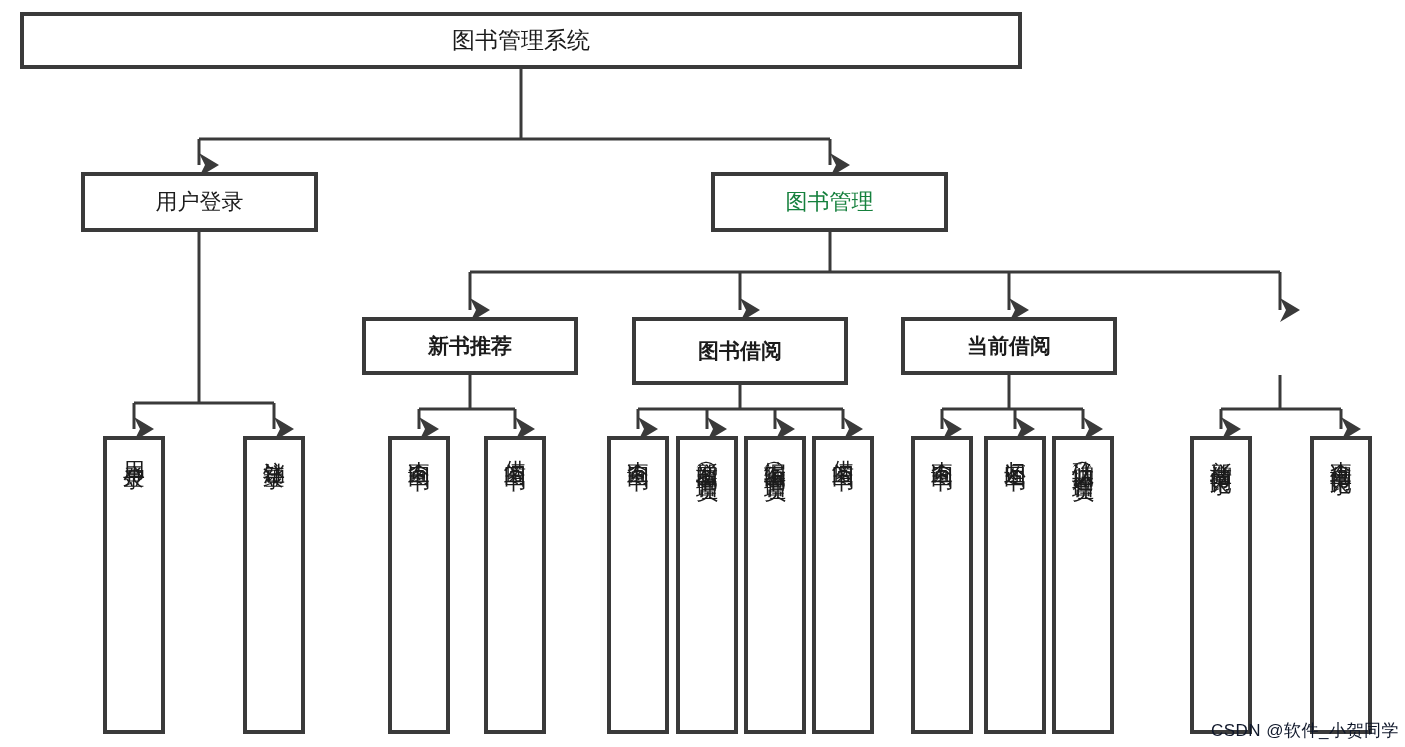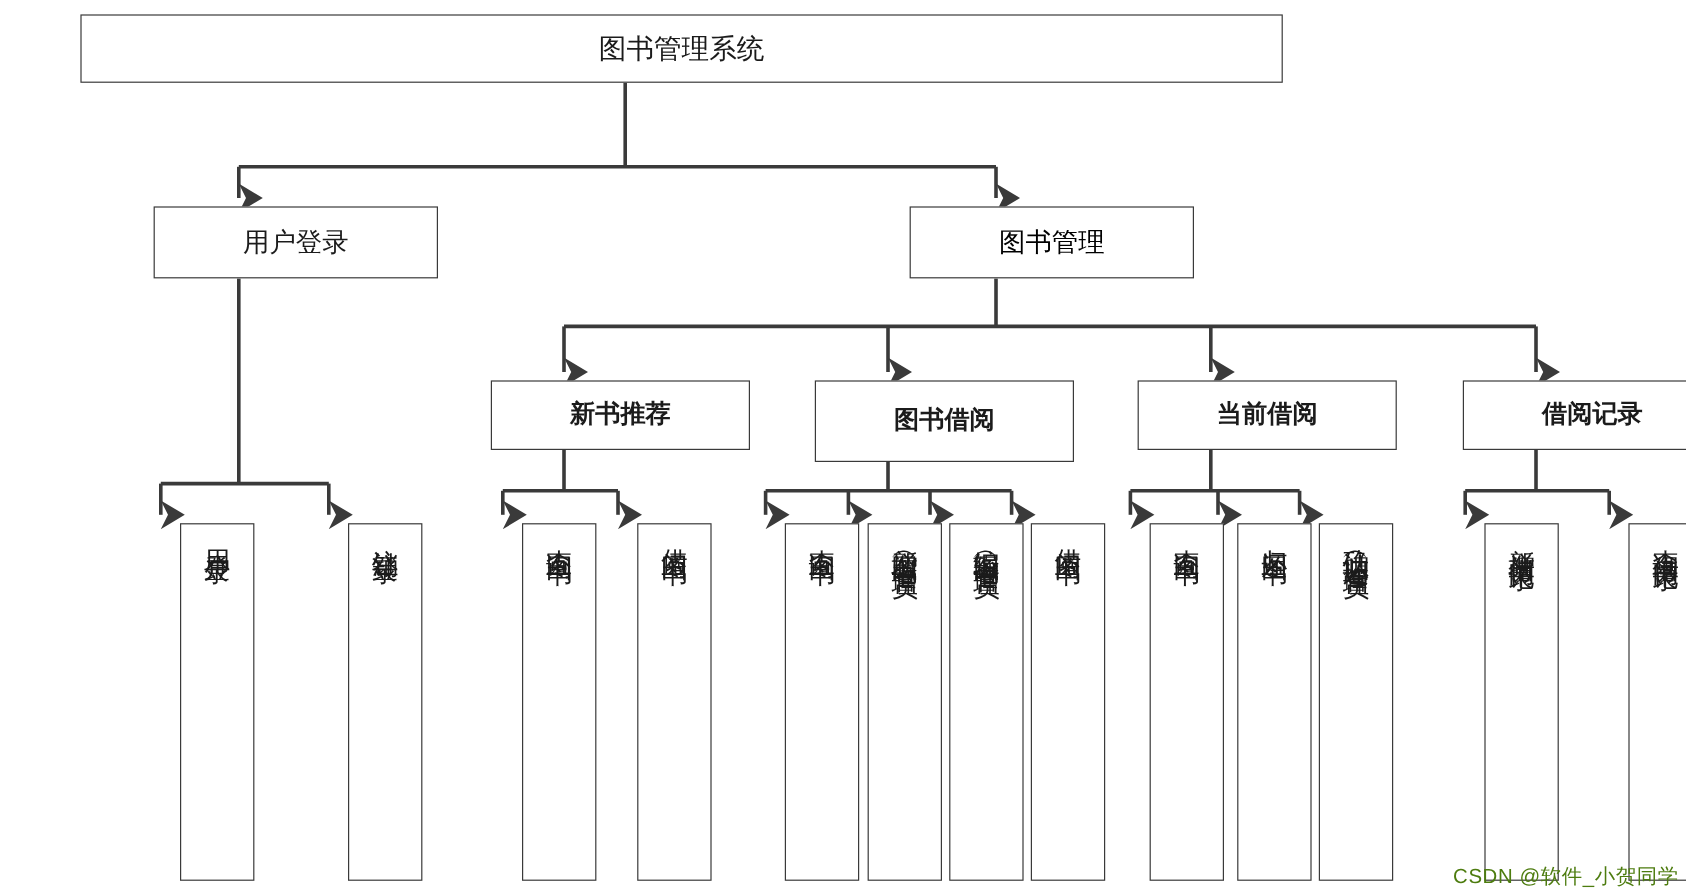--- a/index.html
+++ b/index.html
@@ -28,13 +28,12 @@
     position: absolute;
     box-sizing: border-box;
     background: #ffffff;
-    border: 1px solid #14532d;
+    border: 4px solid #14532d;
     display: flex;
     align-items: center;
     justify-content: center;
     color: #1b1b1b;
     z-index: 5;
-    margin-left: 47px;
   }
   .node .label {
     line-height: 1.18;

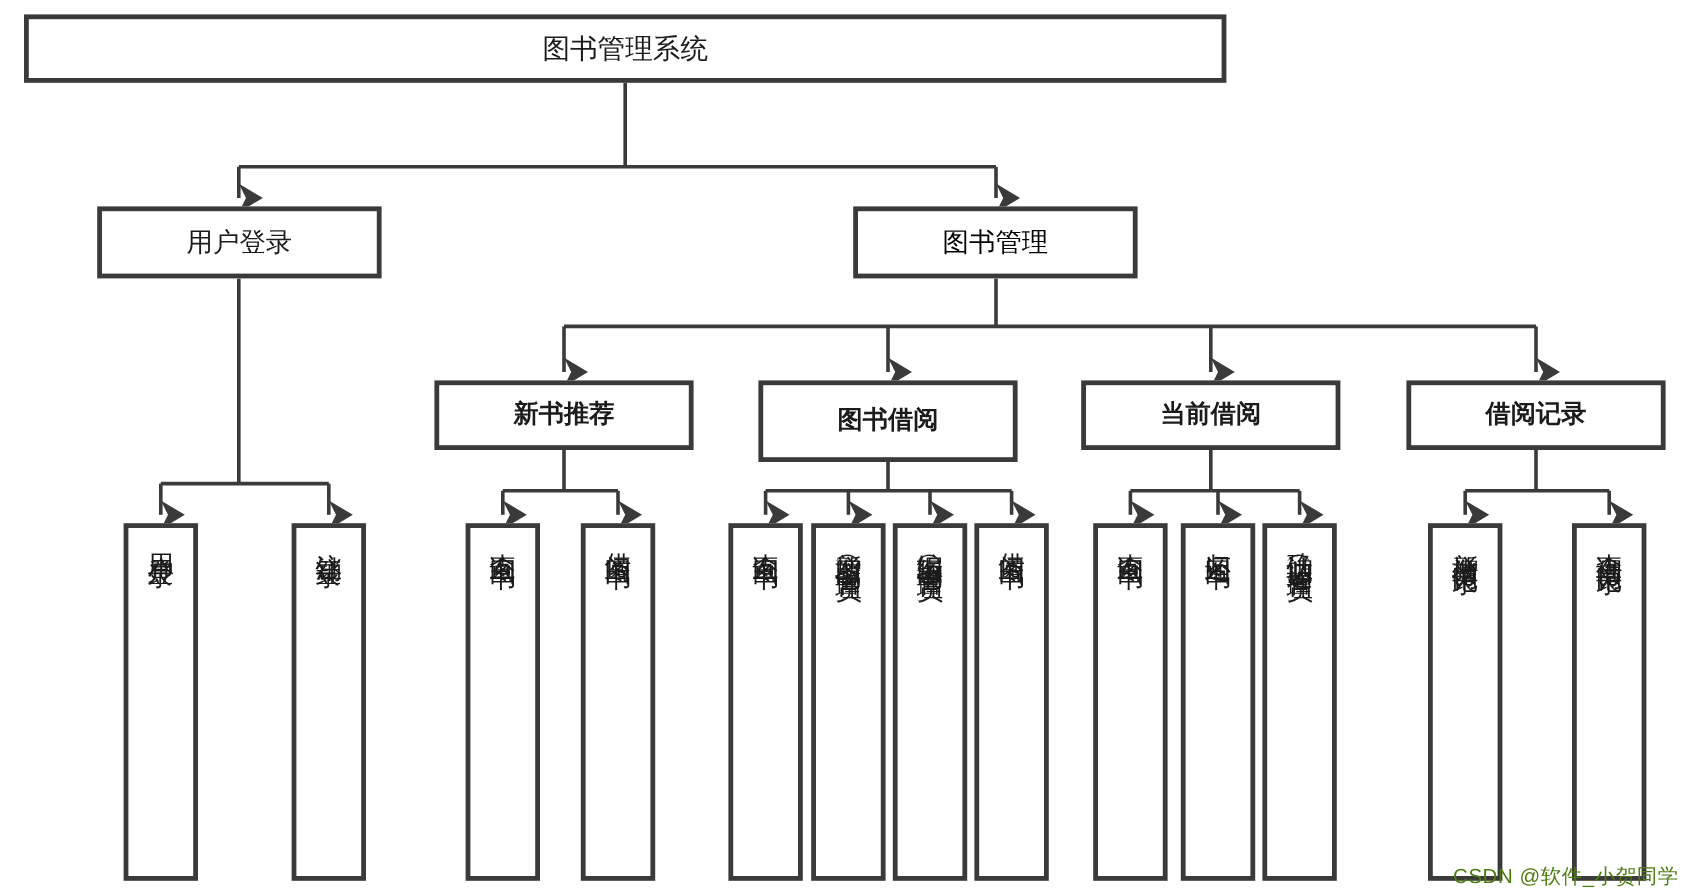--- a/index.html
+++ b/index.html
@@ -128,7 +128,7 @@
   <div class="node node-l2" style="left: 81px; top: 172px; width: 237px; height: 60px; border-color: rgb(58, 58, 58); background: rgb(255, 255, 255); color: rgb(27, 27, 27);">
     <span class="label">用户登录</span>
   </div>
-  <div class="node node-l2" style="left: 711px; top: 172px; width: 237px; height: 60px; border-color: rgb(58, 58, 58); background: rgb(255, 255, 255); color: #000000;">
+  <div class="node node-l2" style="left: 711px; top: 172px; width: 237px; height: 60px; border-color: rgb(58, 58, 58); background: rgb(255, 255, 255); color: #15803d;">
     <span class="label">图书管理</span>
   </div>
 

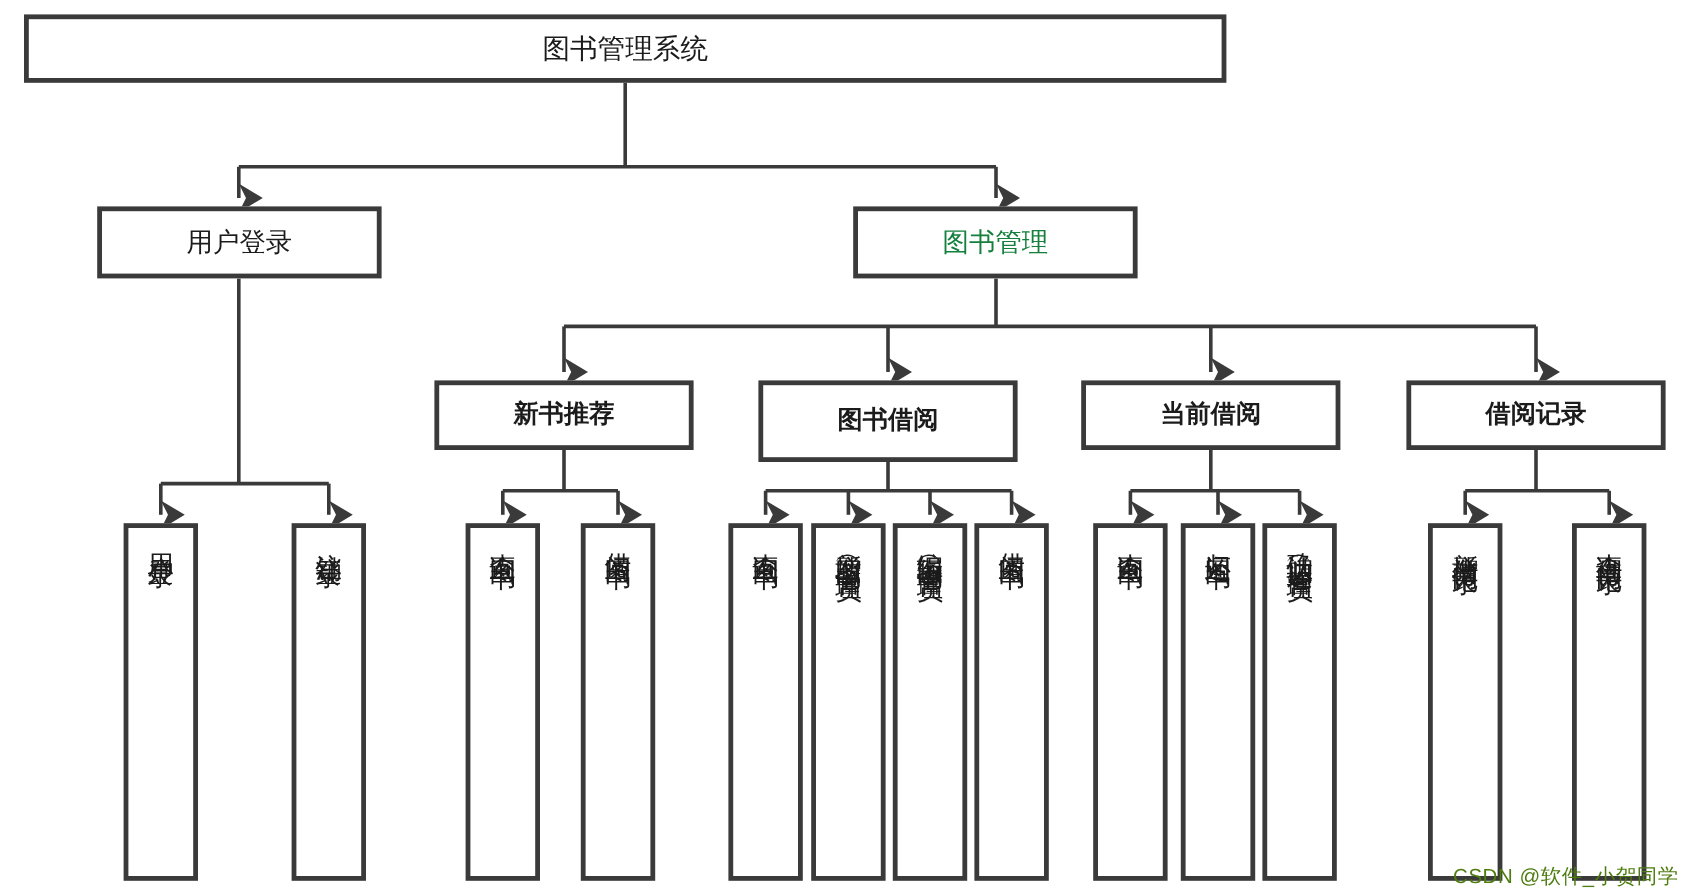--- a/index.html
+++ b/index.html
@@ -141,9 +141,6 @@
   <div class="node node-l3" style="left: 901px; top: 317px; width: 216px; height: 58px; border-color: rgb(58, 58, 58); background: rgb(255, 255, 255); color: rgb(27, 27, 27);">
     <span class="label">当前借阅</span>
   </div>
-  <div class="node node-l3" style="left: 1172px; top: 317px; width: 216px; height: 58px; border-color: rgb(58, 58, 58); background: rgb(255, 255, 255); color: rgb(27, 27, 27);">
-    <span class="label">借阅记录</span>
-  </div>
 
   <div class="node node-leaf" style="left: 103px; top: 436px; width: 62px; height: 298px; border-color: rgb(58, 58, 58); background: rgb(255, 255, 255); color: rgb(27, 27, 27);">
     <span class="label">用户登录</span>

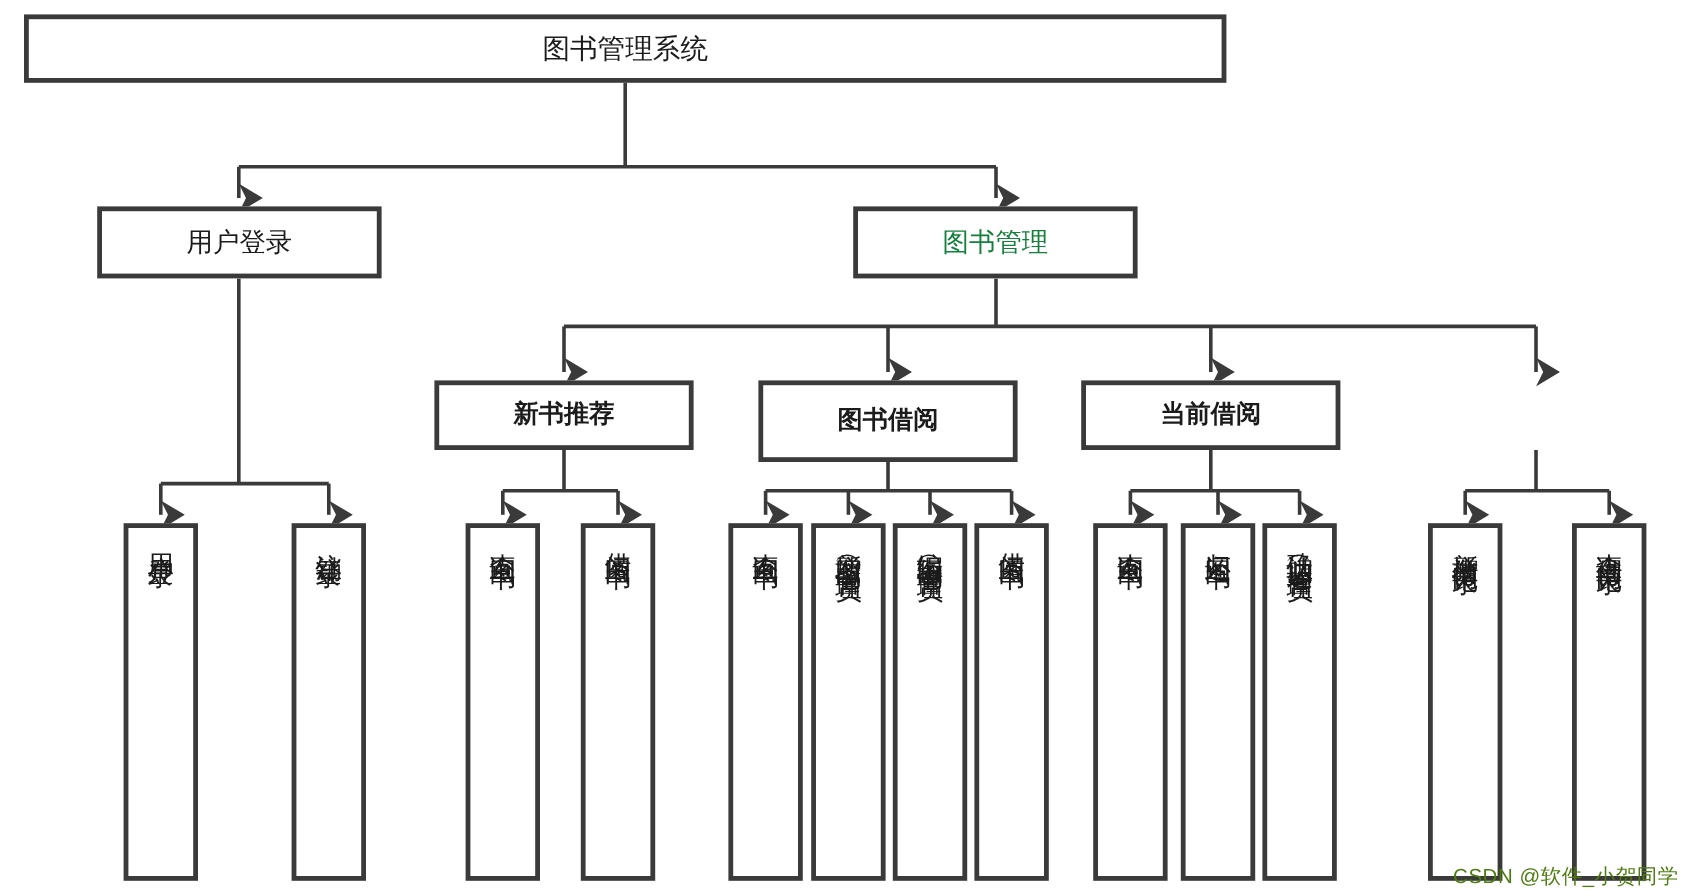--- a/index.html
+++ b/index.html
@@ -182,7 +182,7 @@
     <span class="label">查询借阅记录</span>
   </div>
 
-  <div class="watermark" style="color: #4d7c0f;">CSDN @软件_小贺同学</div>
+  <div class="watermark" style="color: #0f172a;">CSDN @软件_小贺同学</div>
 </div>
 
 </body></html>

